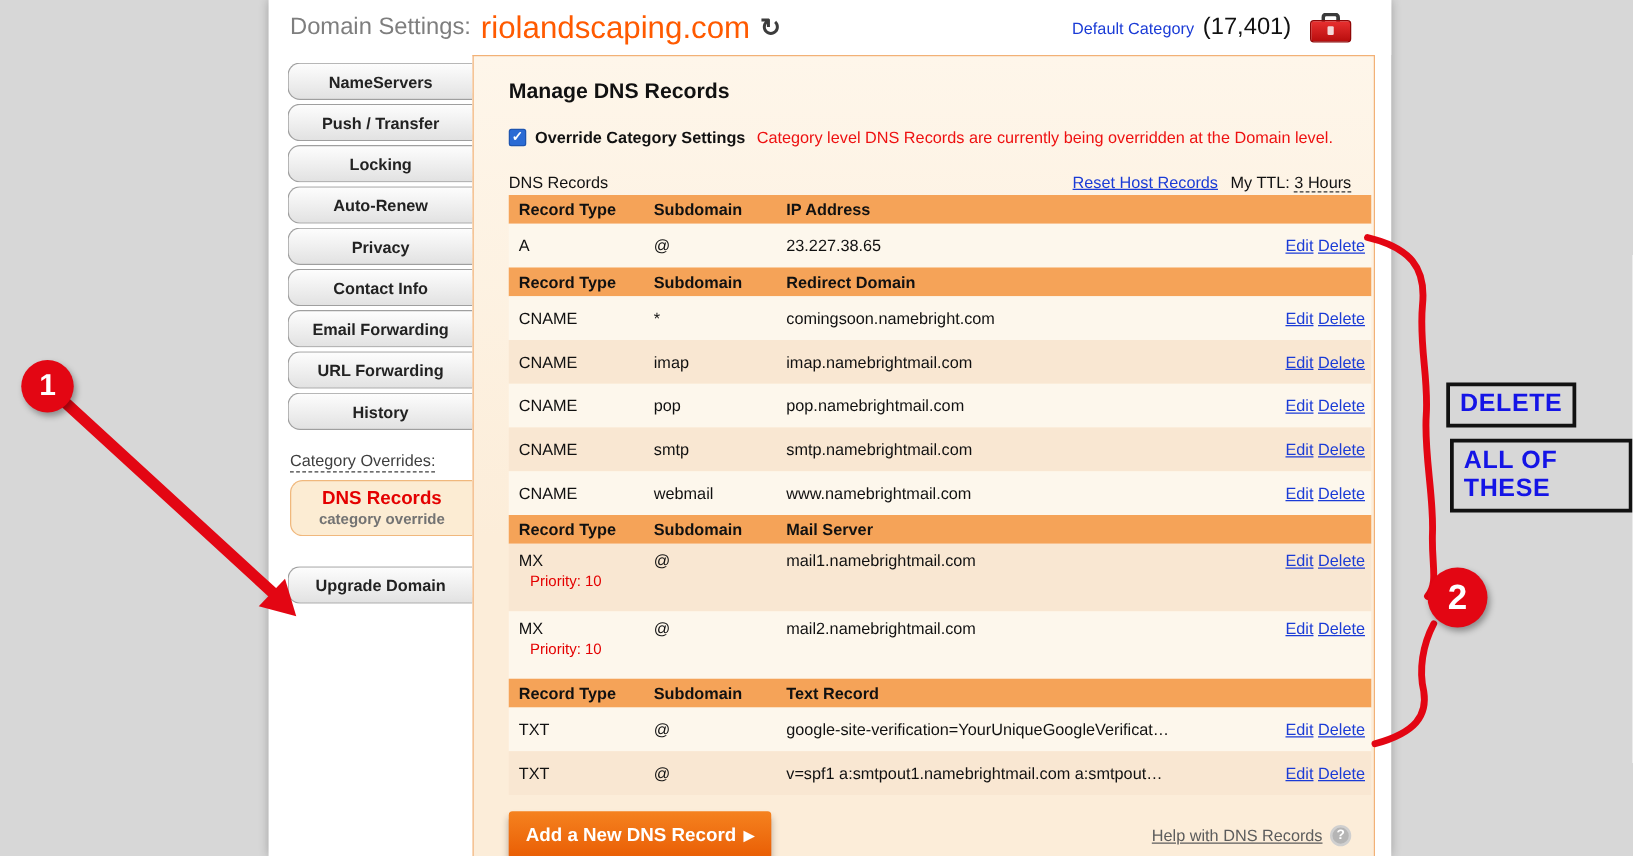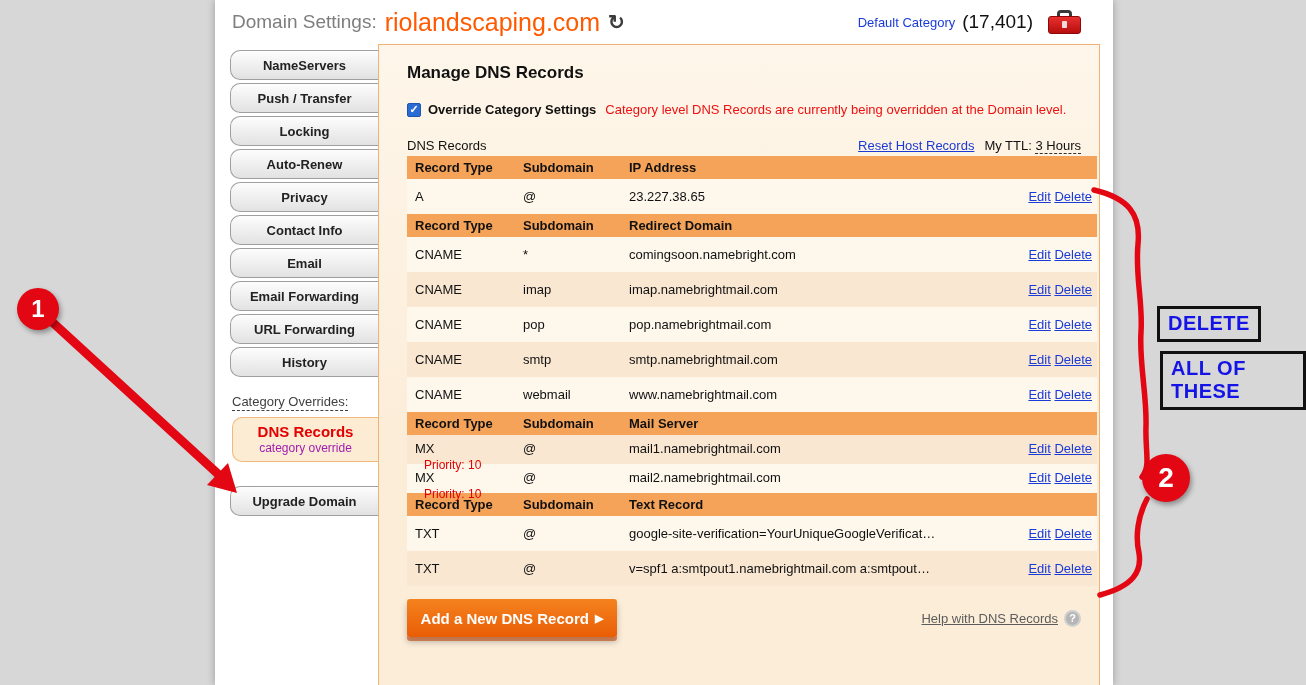--- a/index.html
+++ b/index.html
@@ -112,7 +112,6 @@
     <div class="side-btn">Auto-Renew</div>
     <div class="side-btn">Privacy</div>
     <div class="side-btn">Contact Info</div>
-    <div class="side-btn">Email</div>
     <div class="side-btn">Email Forwarding</div>
     <div class="side-btn">URL Forwarding</div>
     <div class="side-btn">History</div>

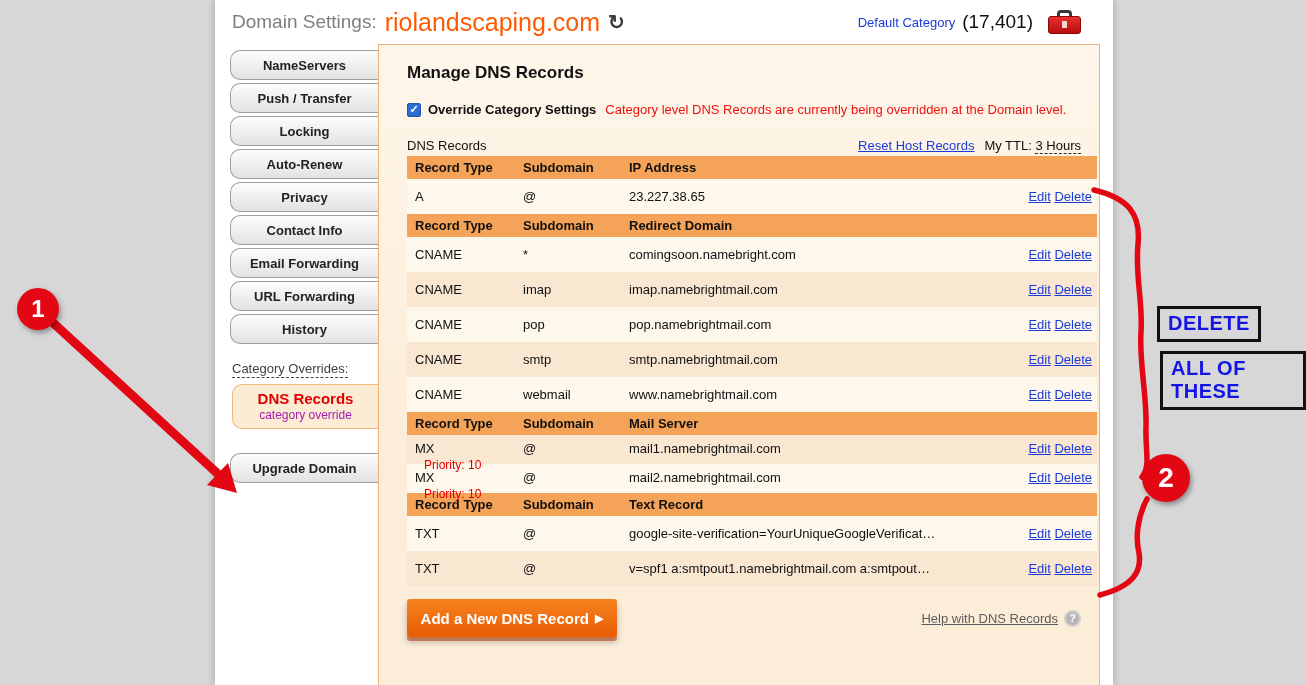--- a/index.html
+++ b/index.html
@@ -31,7 +31,7 @@
   .override-item { width:146px; margin-left:17px; padding:5px 0 6px 0; background:#fcecd3; border:1px solid #f0b87d; border-right:none;
     border-radius:10px 0 0 10px; text-align:center; cursor:pointer; }
   .override-item .t1 { color:#e40000; font-weight:bold; font-size:15px; }
-  .override-item .t2 { color:#a21caf; font-size:12px; margin-top:1px; }
+  .override-item .t2 { color:#737373; font-size:12px; margin-top:1px;font-weight:bold; }
   .upgrade-wrap { margin-top:24px; }
 
   

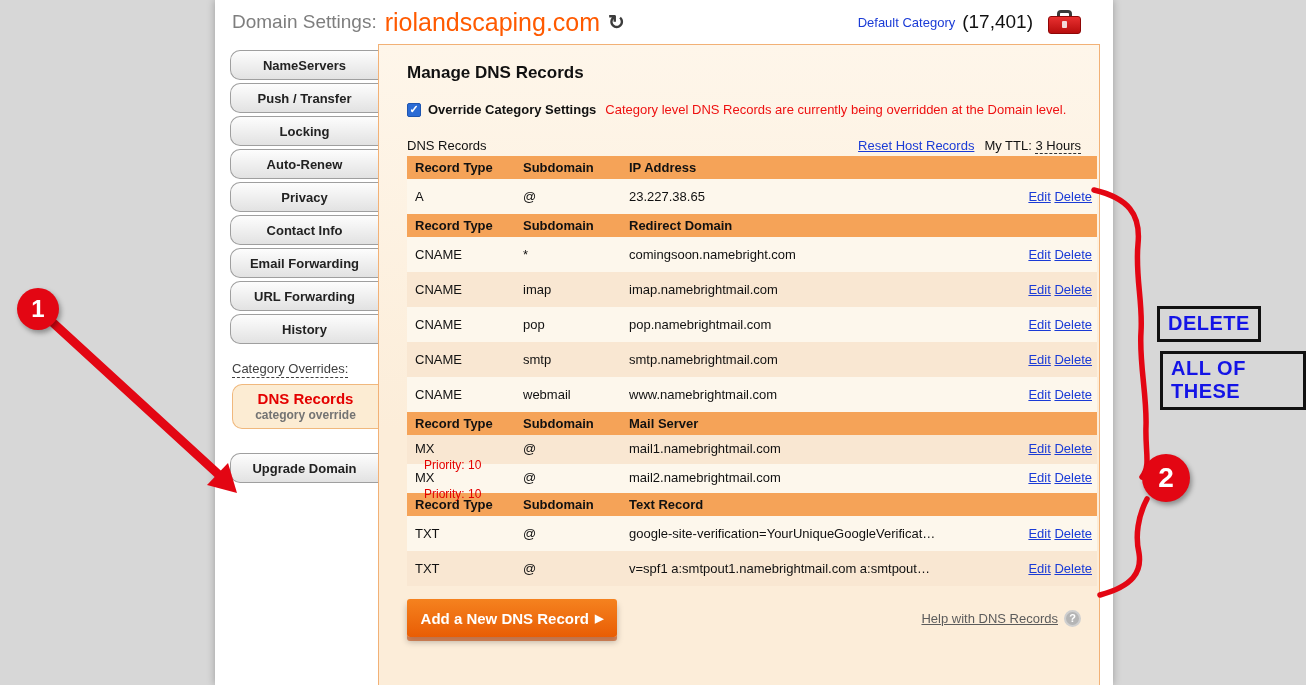--- a/index.html
+++ b/index.html
@@ -55,7 +55,7 @@
   .dns-table { width:690px; }
   .thead { display:flex; align-items:center; background:#f5a358; height:23px; font-weight:bold; color:#111; }
   .trow { display:flex; align-items:center; height:35px; }
-  .trow.mx { height:29px; align-items:flex-start; padding-top:6px; }
+  .trow.mx { height:54px; align-items:flex-start; padding-top:6px; }
   .shade-l { background:#fdf7ec; }
   .shade-d { background:#f9e7d2; }
   .c1 { width:116px; padding-left:8px; }

